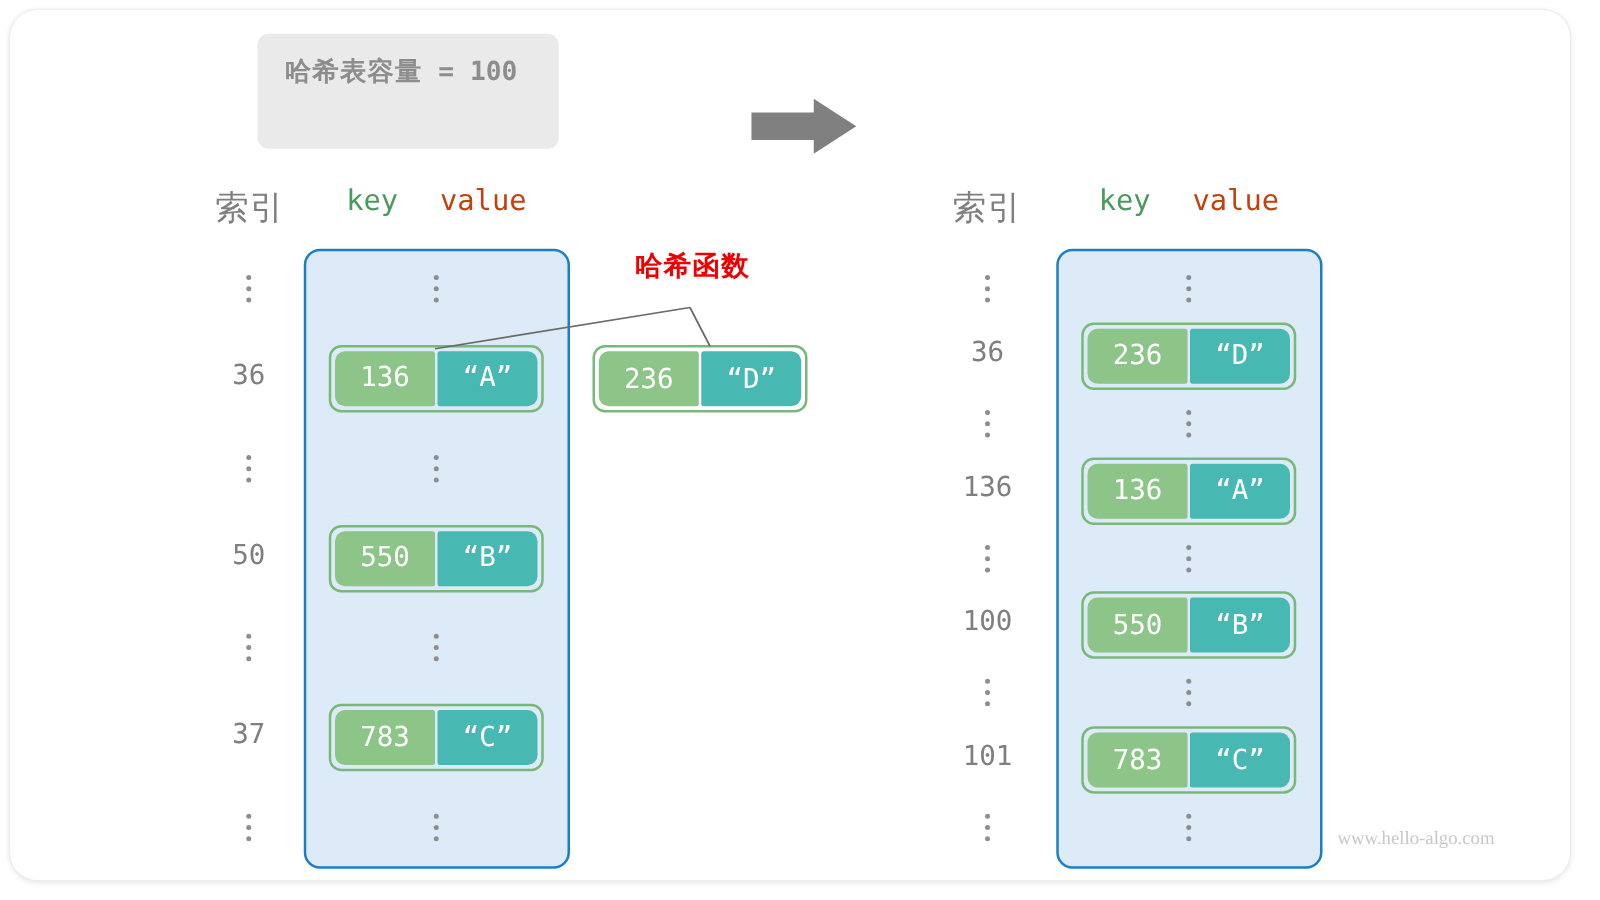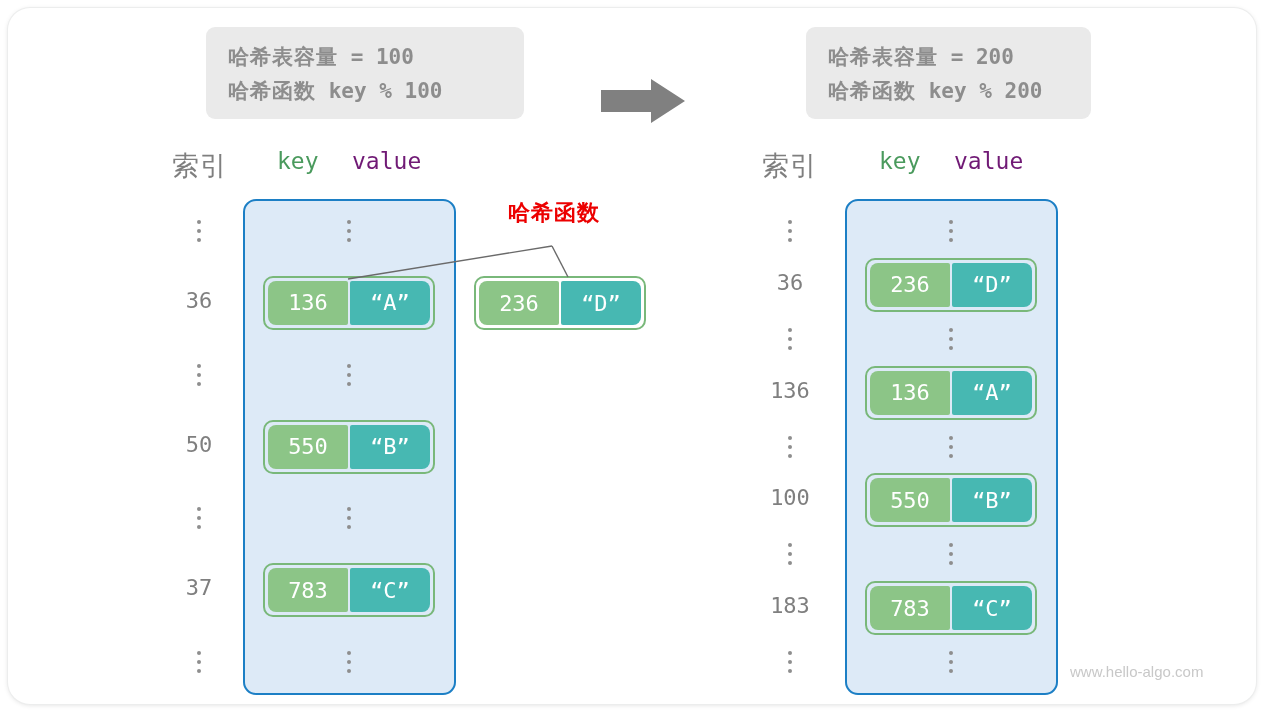--- a/index.html
+++ b/index.html
@@ -46,7 +46,7 @@
     color: #8d8d8d;
     letter-spacing: 1px;
   }
-  #info-left  { left: 206px; top: 27px; width: 318px; height: 92px; }
+  #info-left  { left: 206px; top: 27px; width: 241px; height: 92px; }
   #info-right { left: 806px; top: 27px; width: 285px; height: 92px; }
 
   

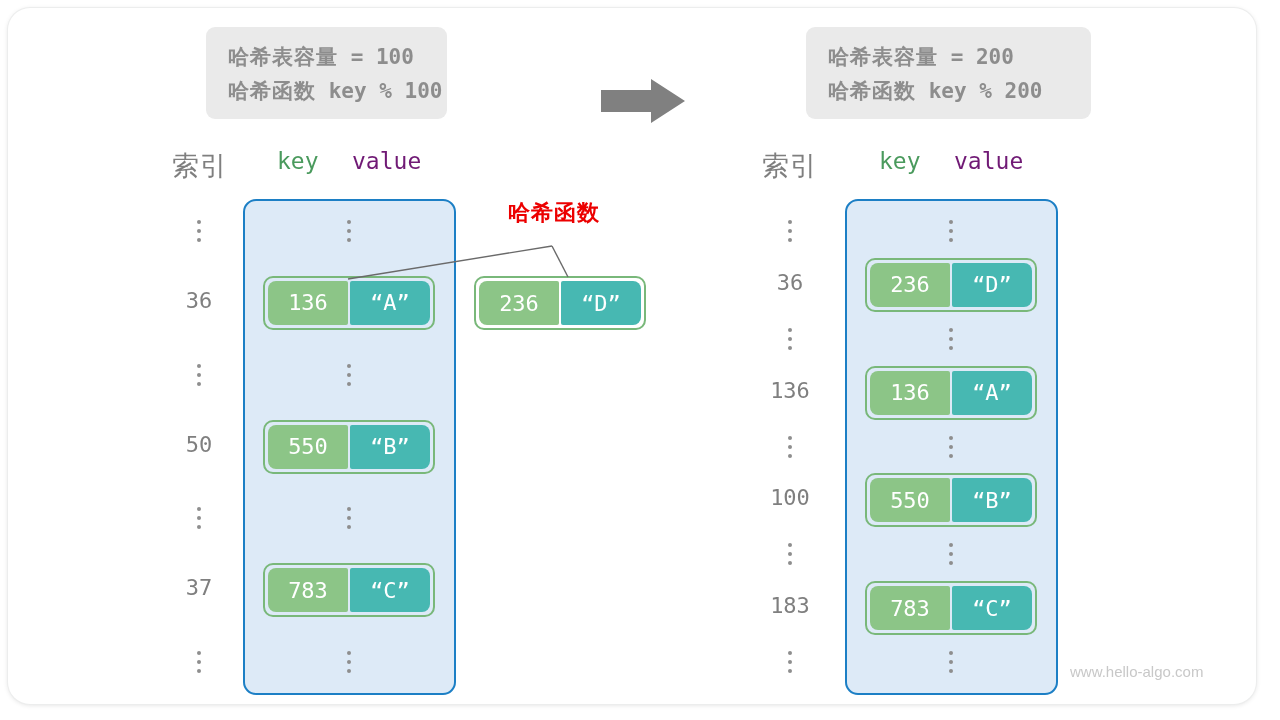--- a/index.html
+++ b/index.html
@@ -204,10 +204,6 @@
     <polygon points="0,11 50,11 50,0 84,22 50,44 50,33 0,33" fill="#808080"></polygon>
   </svg>
 
-  <div class="info-box" id="info-right">
-    <div class="info-line"><span class="cjk">哈希表容量</span><span> = 200</span></div>
-    <div class="info-line"><span class="cjk">哈希函数</span><span> key % 200</span></div>
-  </div>
 
   <div class="col-headers" id="headers-left" style="left:0;top:148px;">
     <span class="hdr-index" style="left:172px;top:0;">索引</span>

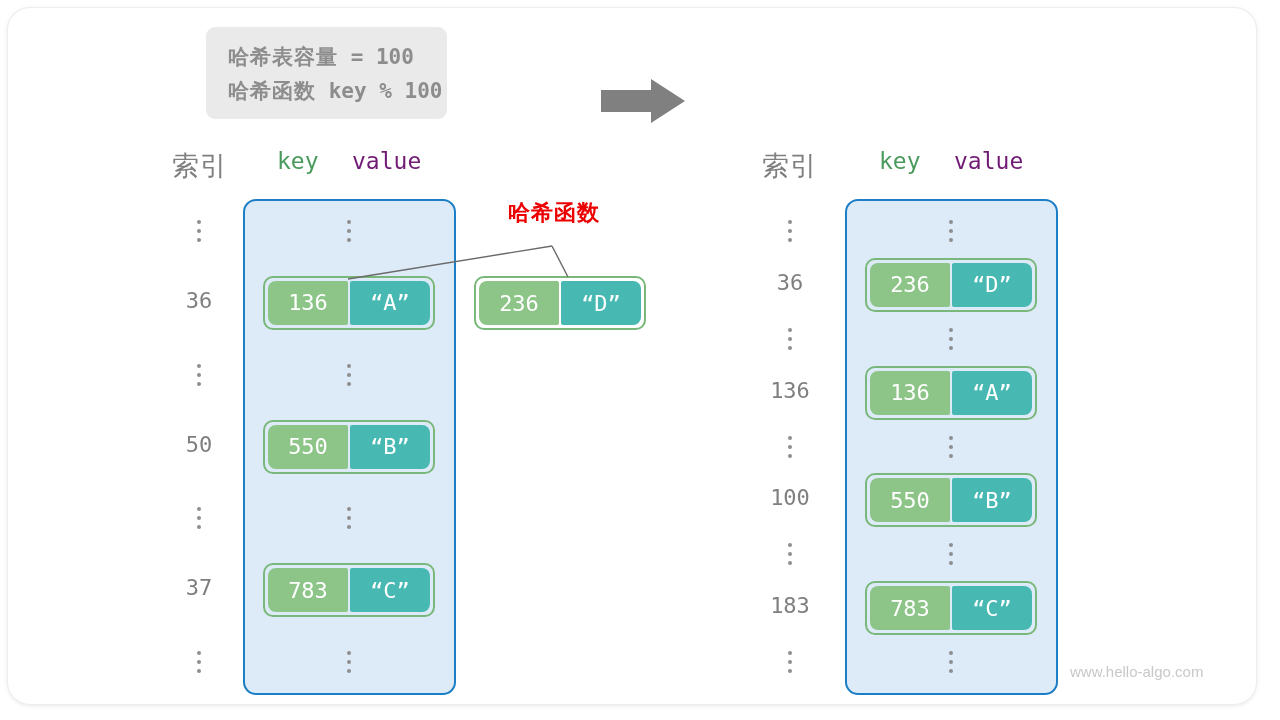--- a/index.html
+++ b/index.html
@@ -197,7 +197,6 @@
 
   <div class="info-box" id="info-left">
     <div class="info-line"><span class="cjk">哈希表容量</span><span> = 100</span></div>
-    <div class="info-line"><span class="cjk">哈希函数</span><span> key % 100</span></div>
   </div>
 
   <svg id="expand-arrow" viewBox="0 0 84 44">

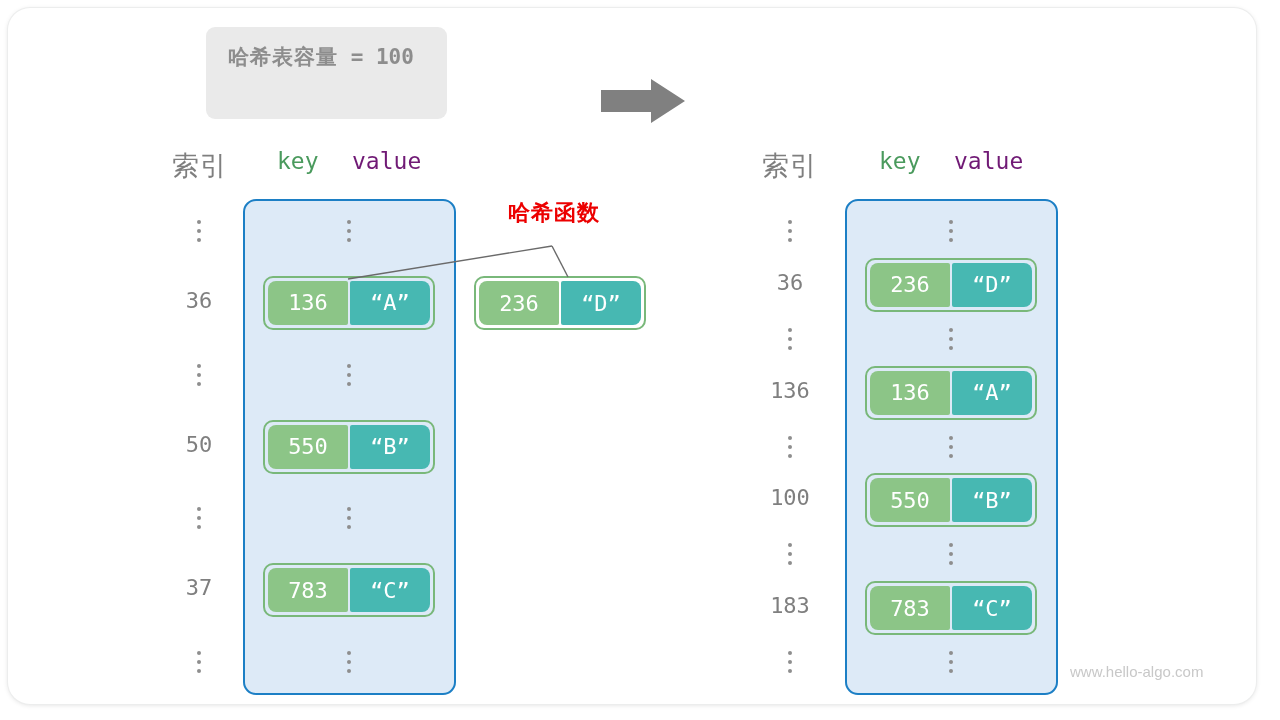--- a/index.html
+++ b/index.html
@@ -84,7 +84,7 @@
     letter-spacing: 1px;
   }
   .hdr-key   { position: absolute; color: #4a9a5d; font-weight: normal; }
-  .hdr-value { position: absolute; color: #701a75; font-weight: normal; }
+  .hdr-value { position: absolute; color: #c2410c; font-weight: normal; }
 
   
   .table-box {

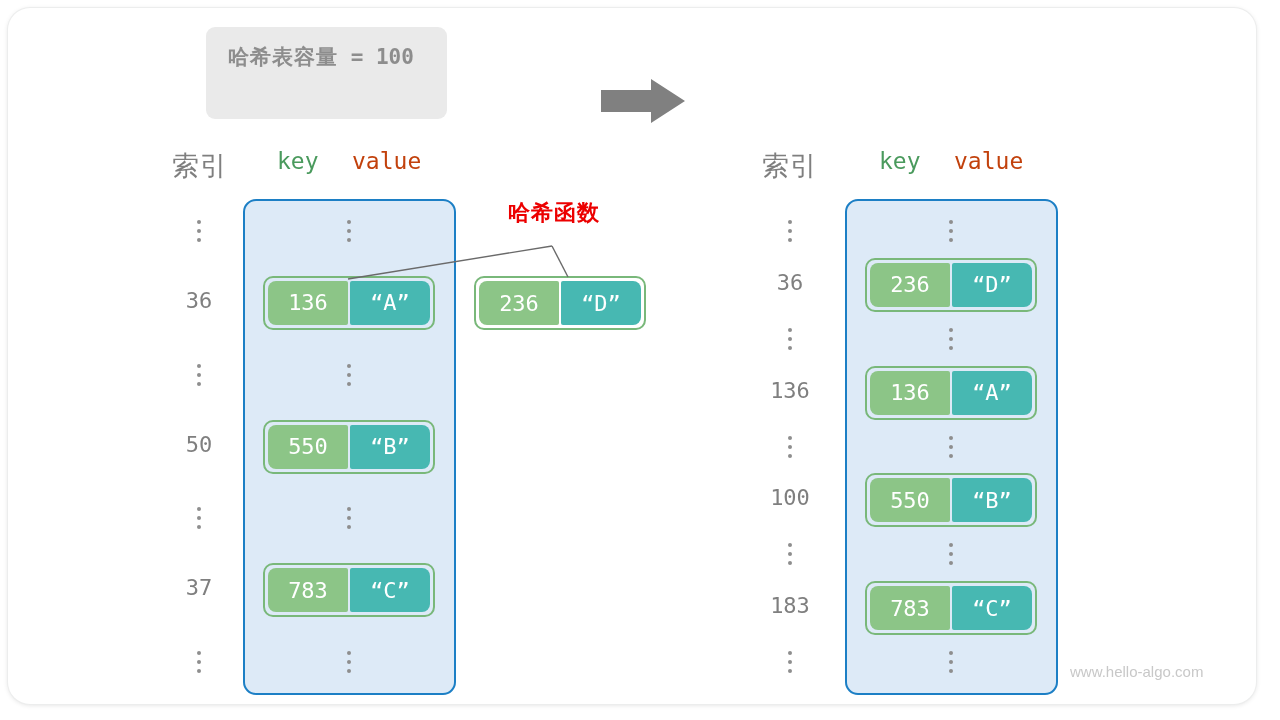--- a/index.html
+++ b/index.html
@@ -330,7 +330,7 @@
         <i></i>
         <i></i>
       </div>
-      <div class="idx-label" style="left: 745px; top: 593.125px;">183</div>
+      <div class="idx-label" style="left: 745px; top: 593.125px;">101</div>
       <div class="pair" style="left: 865px; top: 581.125px;">
         <div class="k">783</div>
         <div class="v">“C”</div>

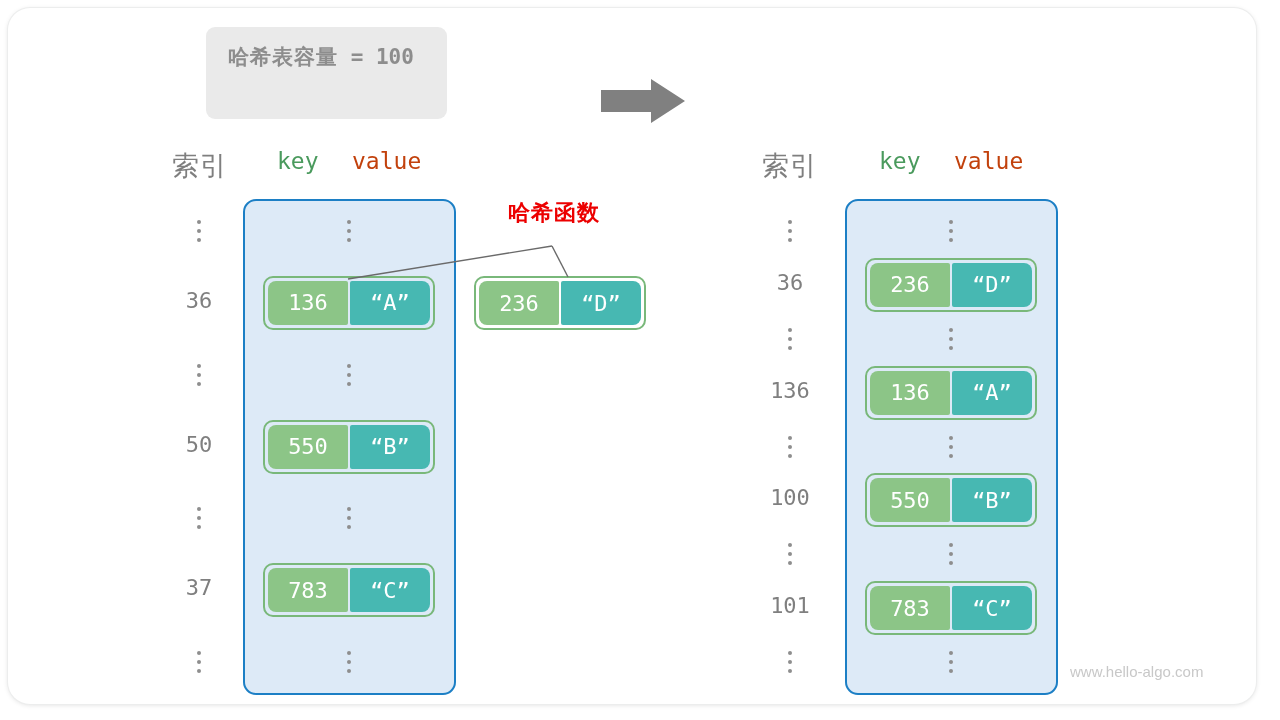--- a/index.html
+++ b/index.html
@@ -182,7 +182,7 @@
   #watermark {
     position: absolute;
     left: 1070px; top: 663px;
-    font-family: Liberation Sans, sans-serif;
+    font-family: Liberation Serif, serif;
     font-size: 15px;
     color: #c8c8c8;
     white-space: pre;

